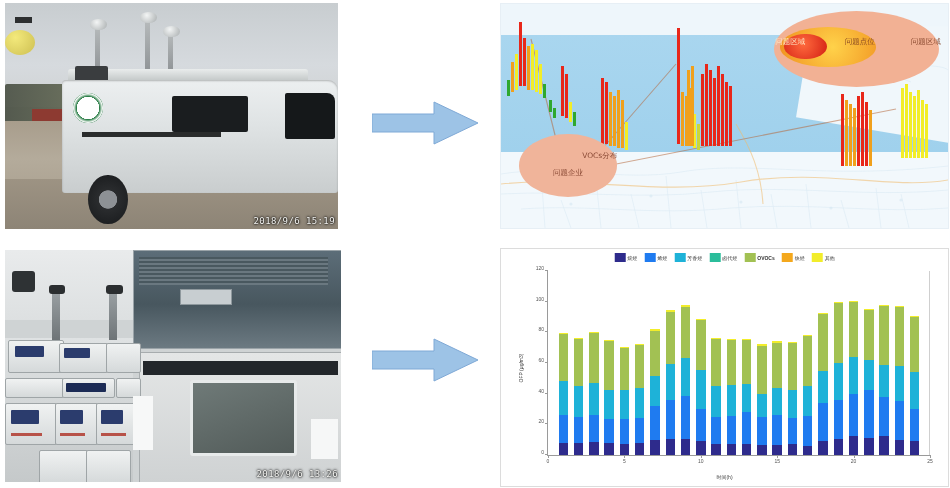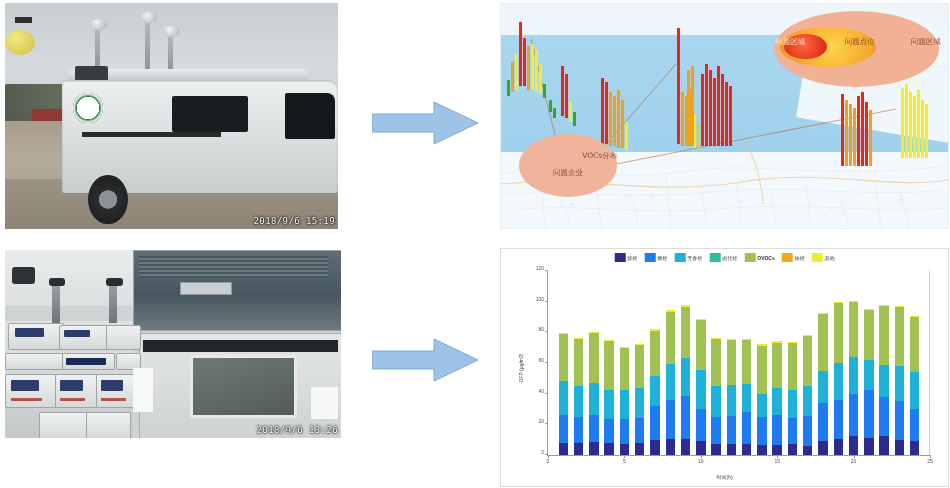--- a/index.html
+++ b/index.html
@@ -51,7 +51,7 @@
        text-shadow:0 0 3px #000,0 0 2px #000;}
 
   
-  #photo-lab{left:5px;top:250px;width:336px;height:188px;background:#cfd3d4;}
+  #photo-lab{left:5px;top:250px;width:336px;height:232px;background:#cfd3d4;}
   .lab-ceil{position:absolute;left:0;top:0;width:100%;height:30%;
        background:linear-gradient(#e9ebec,#dde0e1);}
   .lab-wallR{position:absolute;left:38%;top:0;width:62%;height:42%;

